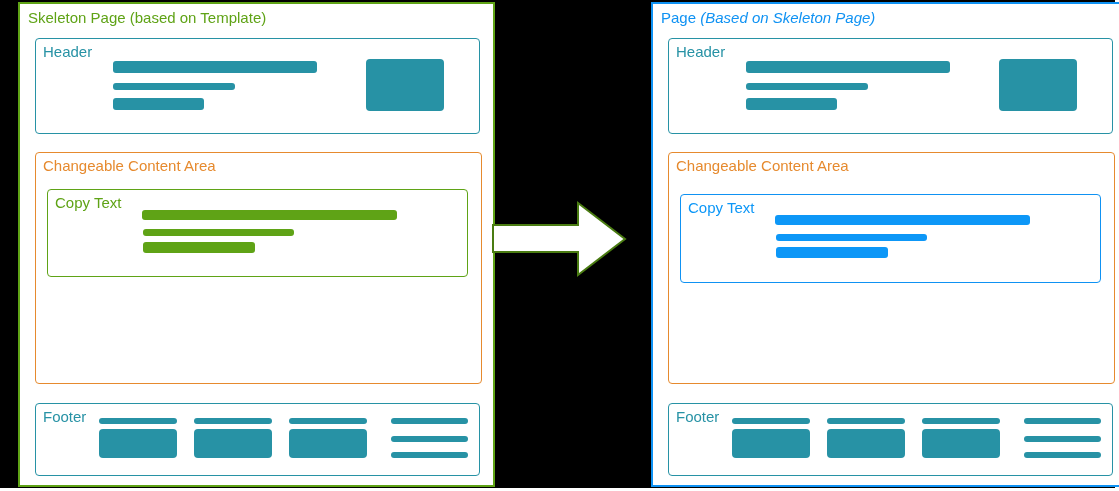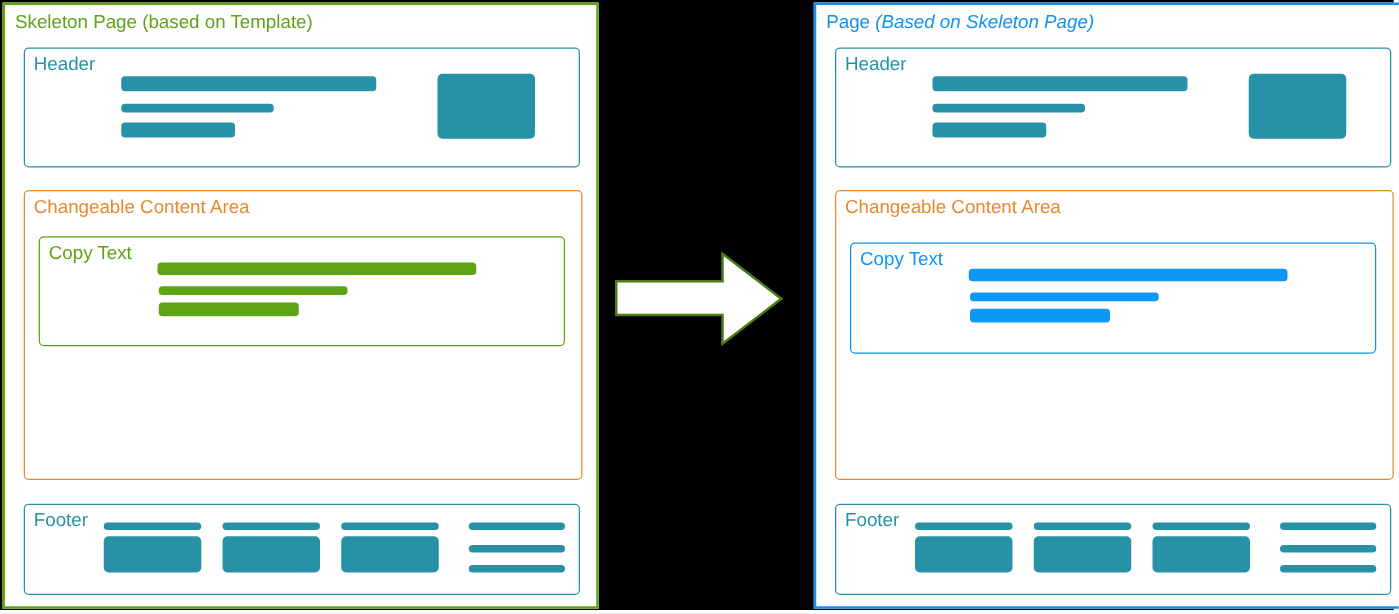--- a/index.html
+++ b/index.html
@@ -26,7 +26,7 @@
     background:#ffffff;
     border:2px solid;
   }
-  .panel-left{left:2px;border-color:var(--green,#5fa316);}
+  .panel-left{left:18px;border-color:var(--green,#5fa316);}
   .panel-right{left:624px;border-color:var(--blue,#0f92f3);margin-left:27px;}
   .panel-title{
     position:absolute;left:8px;top:4px;

